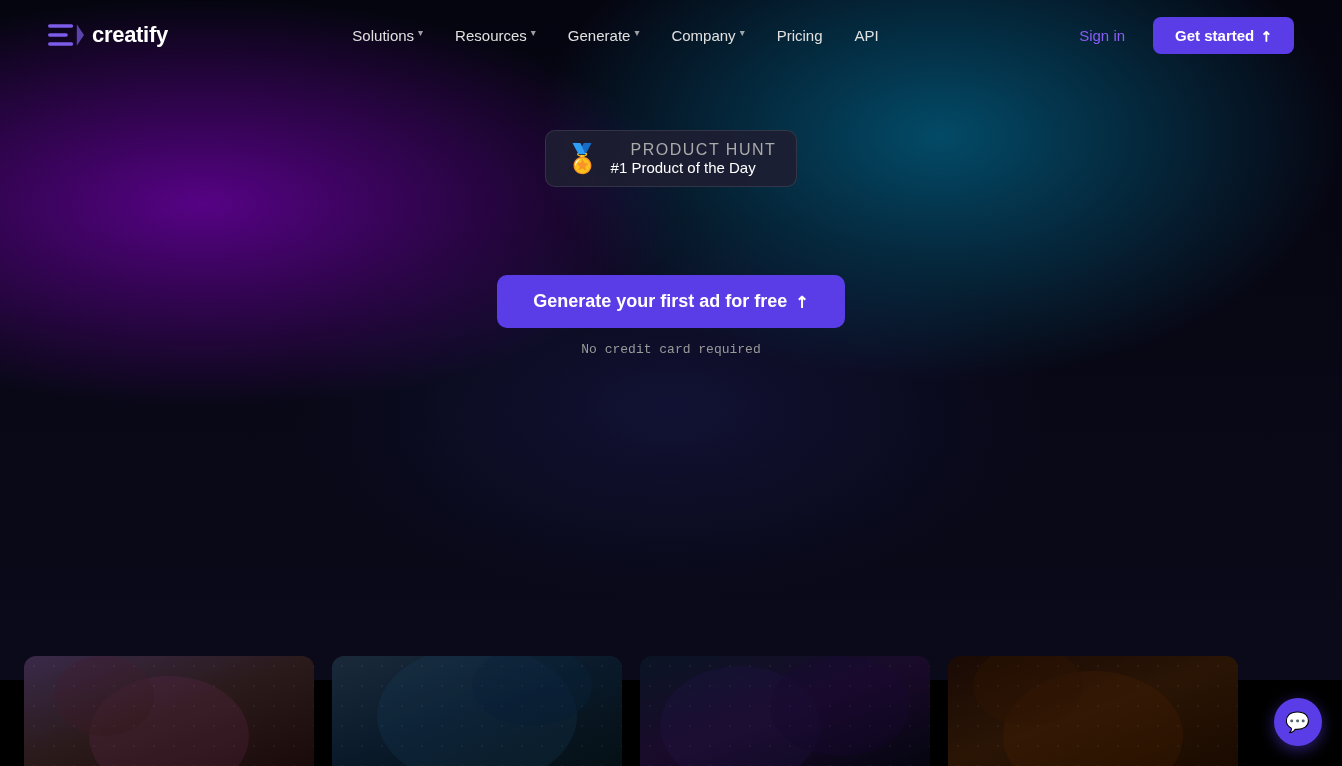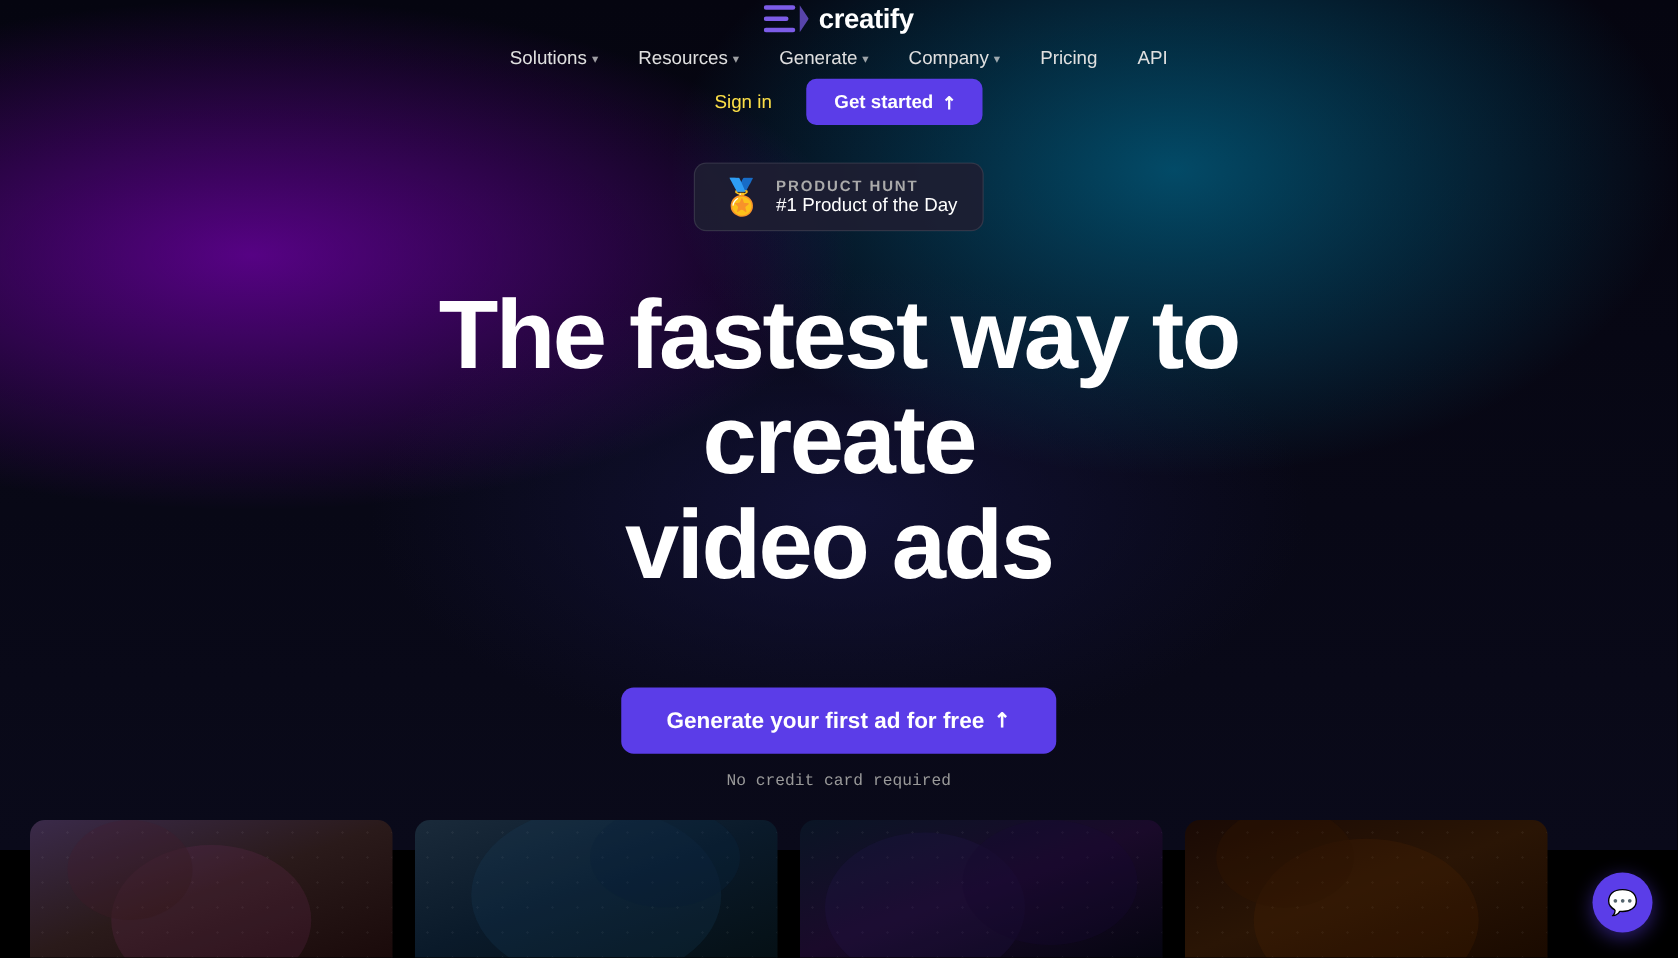--- a/index.html
+++ b/index.html
@@ -23,10 +23,9 @@
       display: flex;
       align-items: center;
       justify-content: space-between;
-      padding: 0 48px;
+      padding: 12px 48px;
       height: 70px;
       background: transparent;
-      flex-direction: column;
     }
 
     .logo-area {

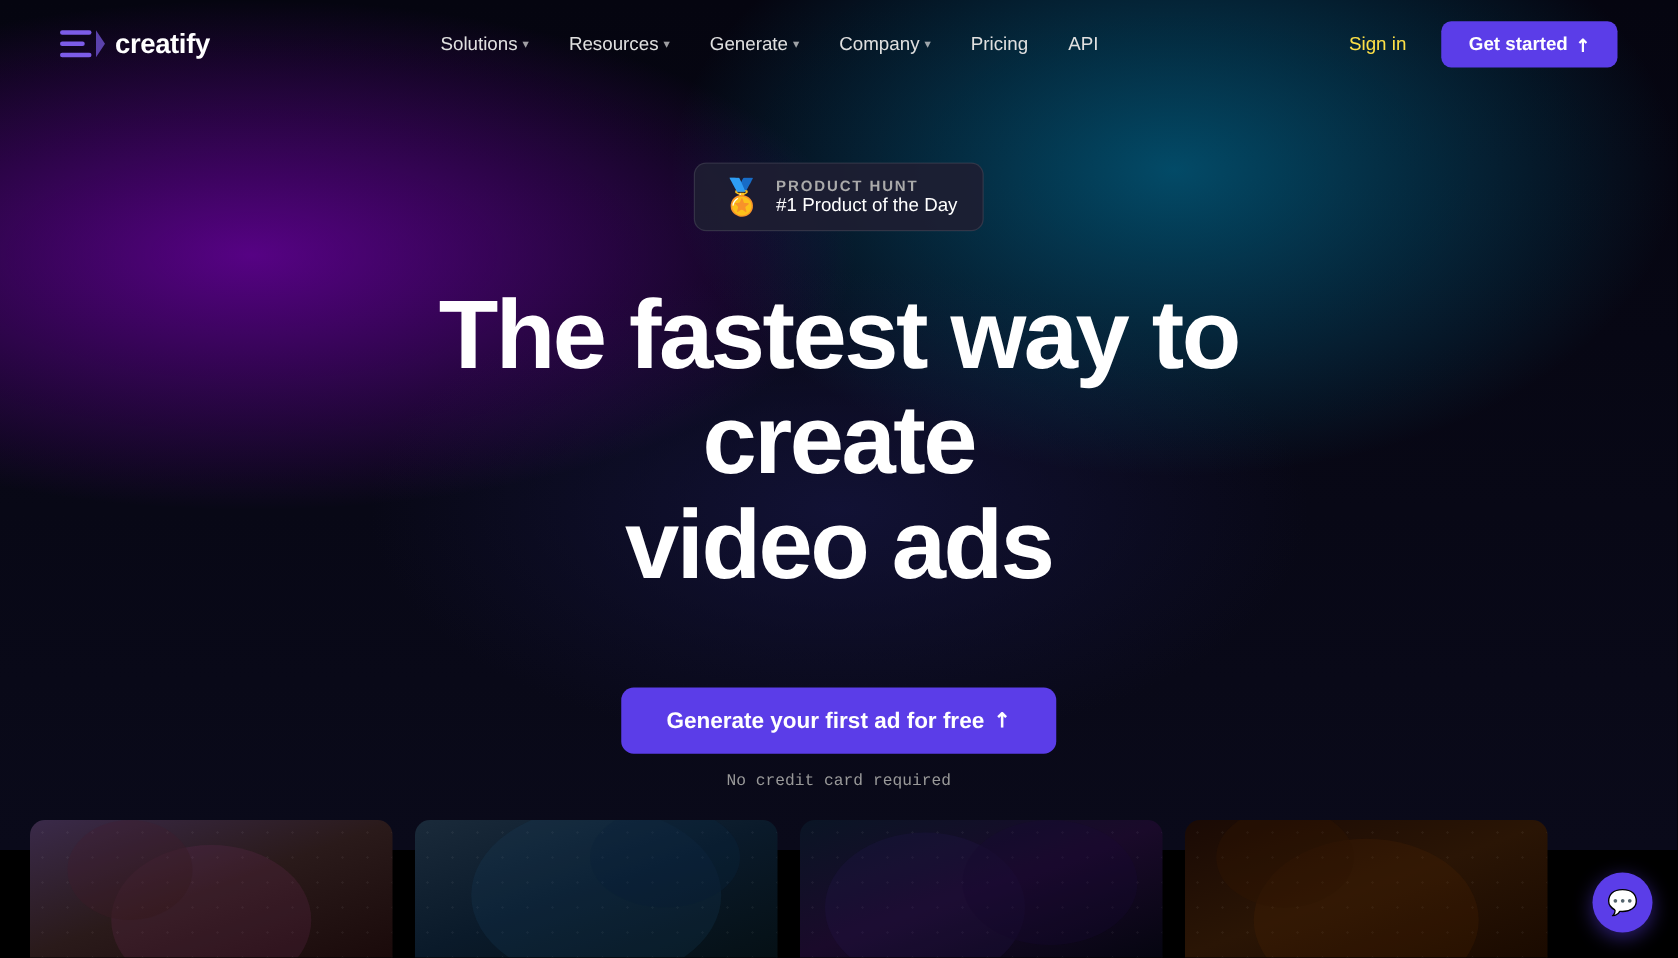--- a/index.html
+++ b/index.html
@@ -55,7 +55,6 @@
 
     .nav-item {
       display: flex;
-      align-items: center;
       gap: 4px;
       color: #e0e0e0;
       font-size: 15px;

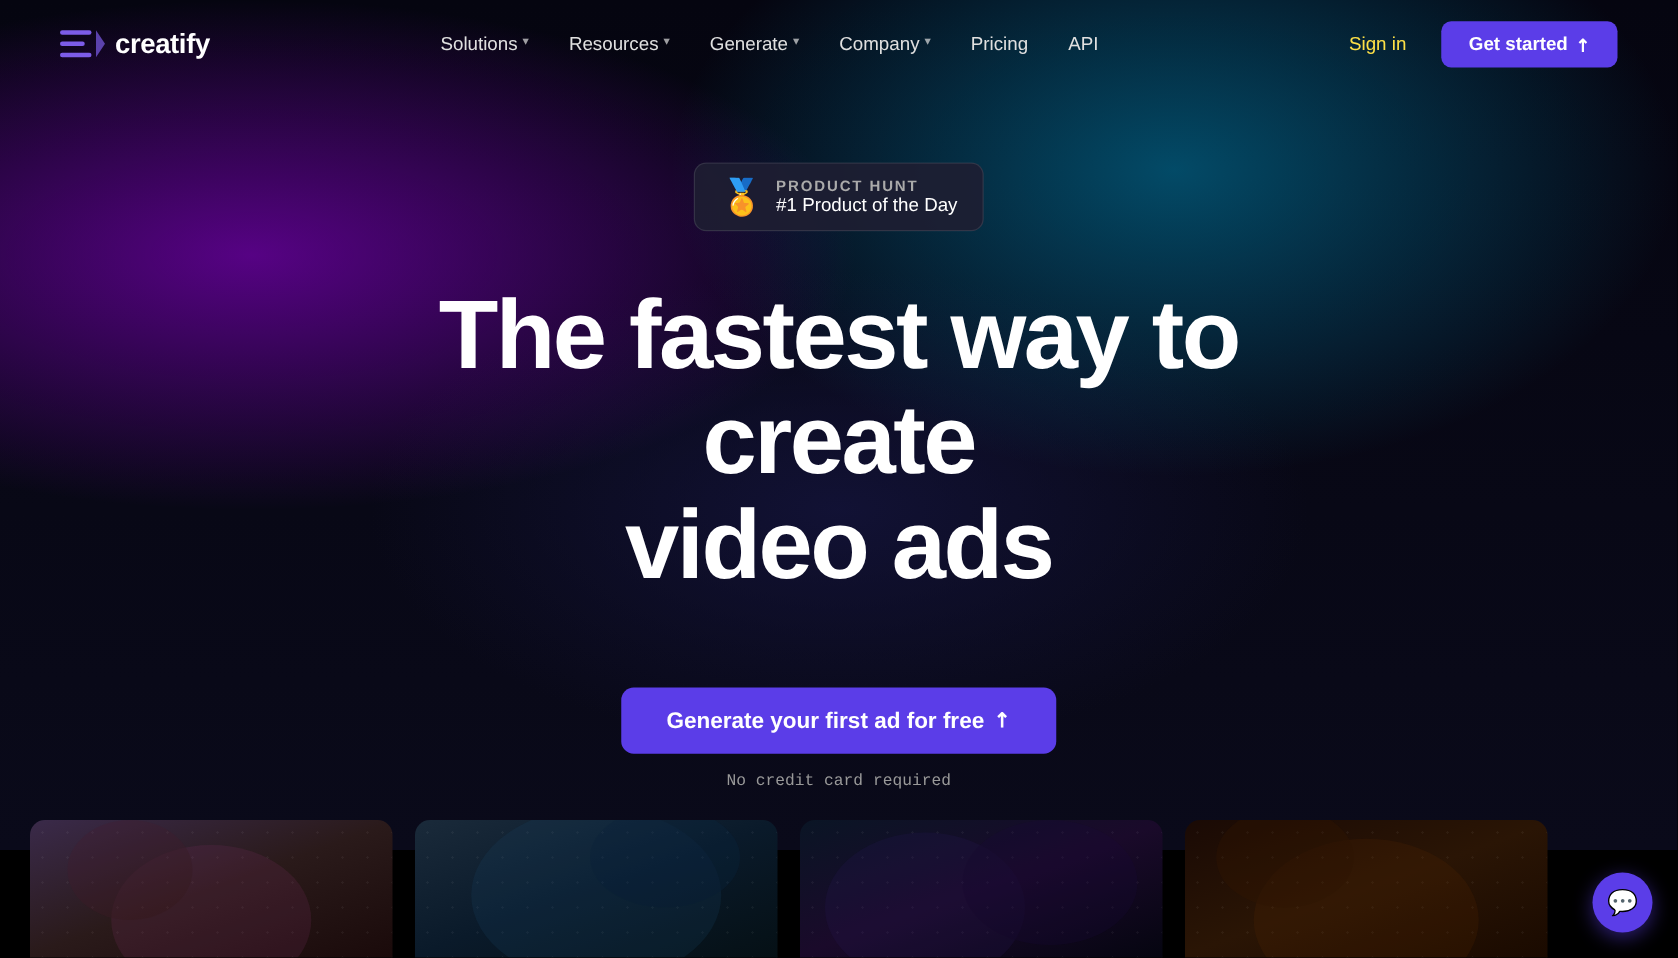--- a/index.html
+++ b/index.html
@@ -78,7 +78,7 @@
     }
 
     .sign-in-btn {
-      color: #fde047;
+      color: #8b5cf6;
       font-size: 15px;
       font-weight: 400;
       padding: 8px 16px;

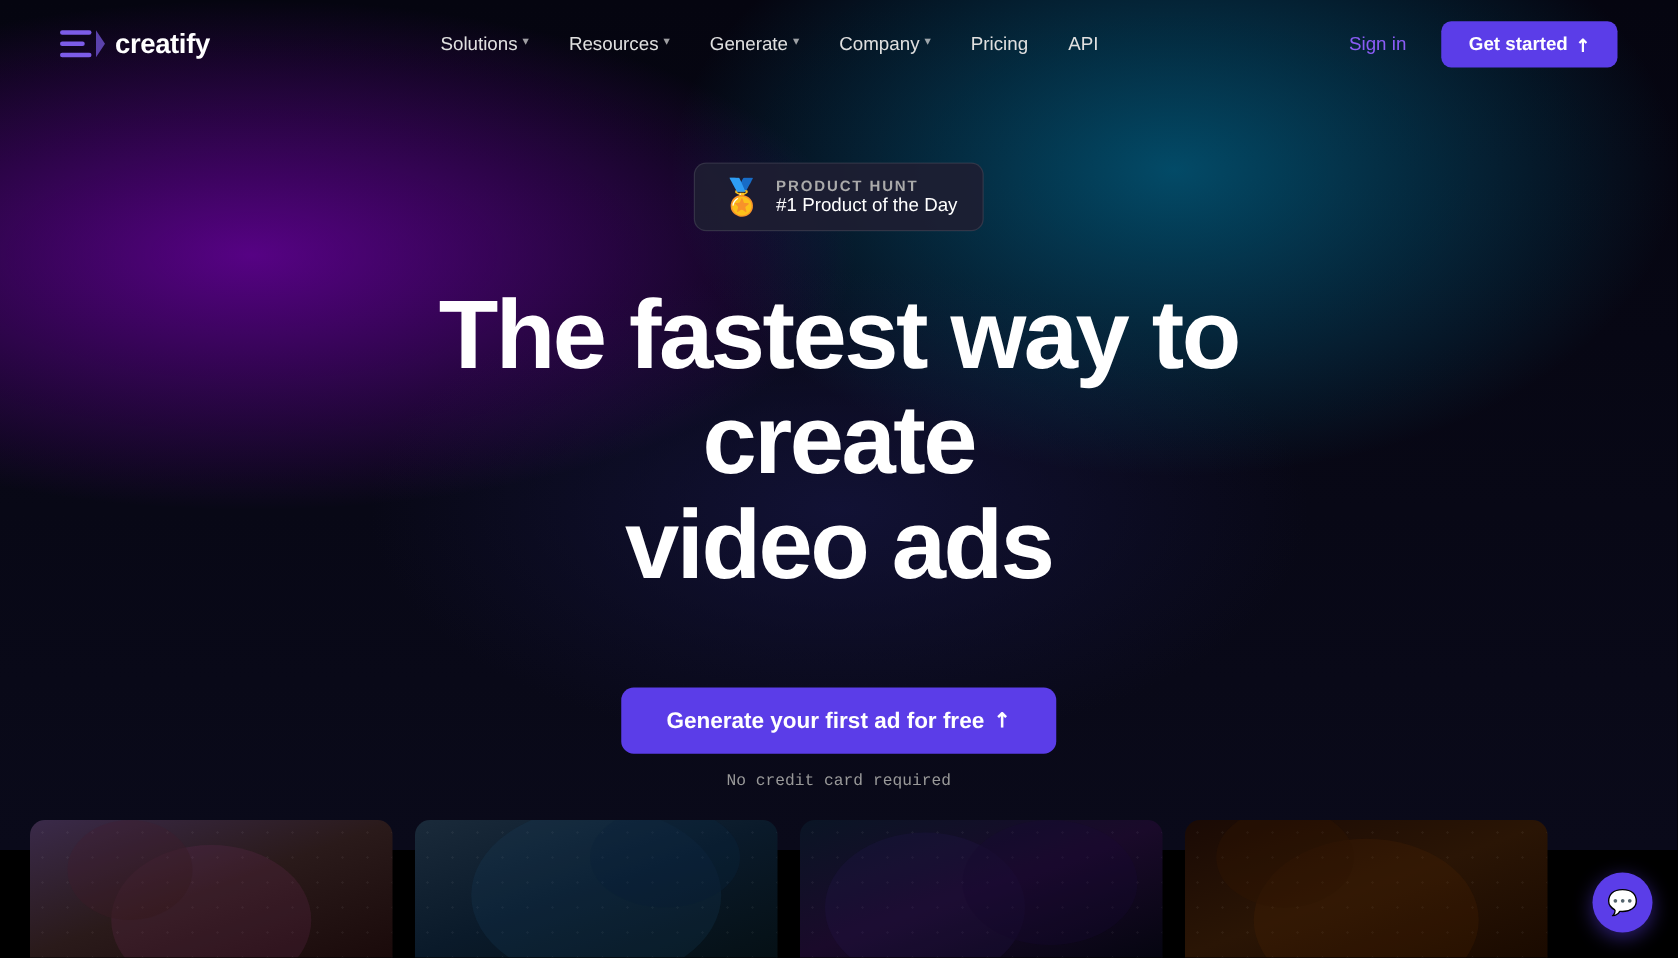--- a/index.html
+++ b/index.html
@@ -153,10 +153,11 @@
 
     .ph-label {
       color: #aaa;
-      font-size: 12px;
-      font-weight: 700;
+      font-size: 16px;
+      font-weight: 400;
       letter-spacing: 1.5px;
       text-transform: uppercase;
+      margin-left: 20px;
     }
 
     .ph-title {

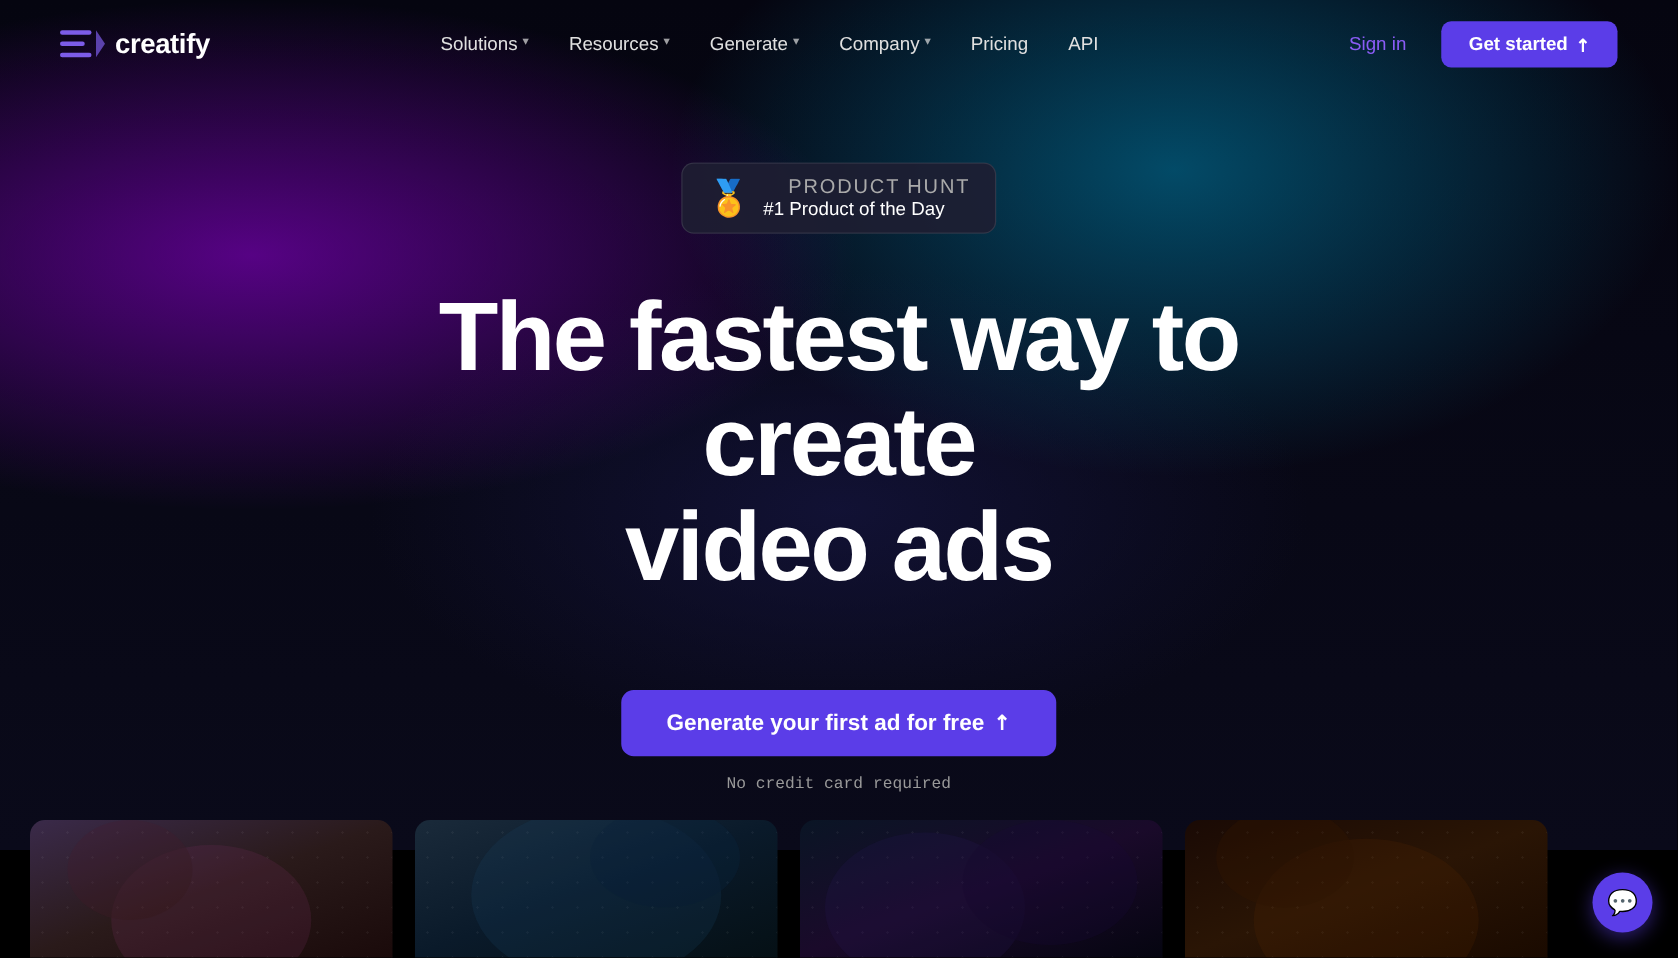--- a/index.html
+++ b/index.html
@@ -345,10 +345,6 @@
     </div>
   </div>
 
-  <h1 class="hero-headline">
-    <span>The fastest way to create</span><br>
-    <span>video ads</span>
-  </h1>
 
 
   <button class="cta-button">

